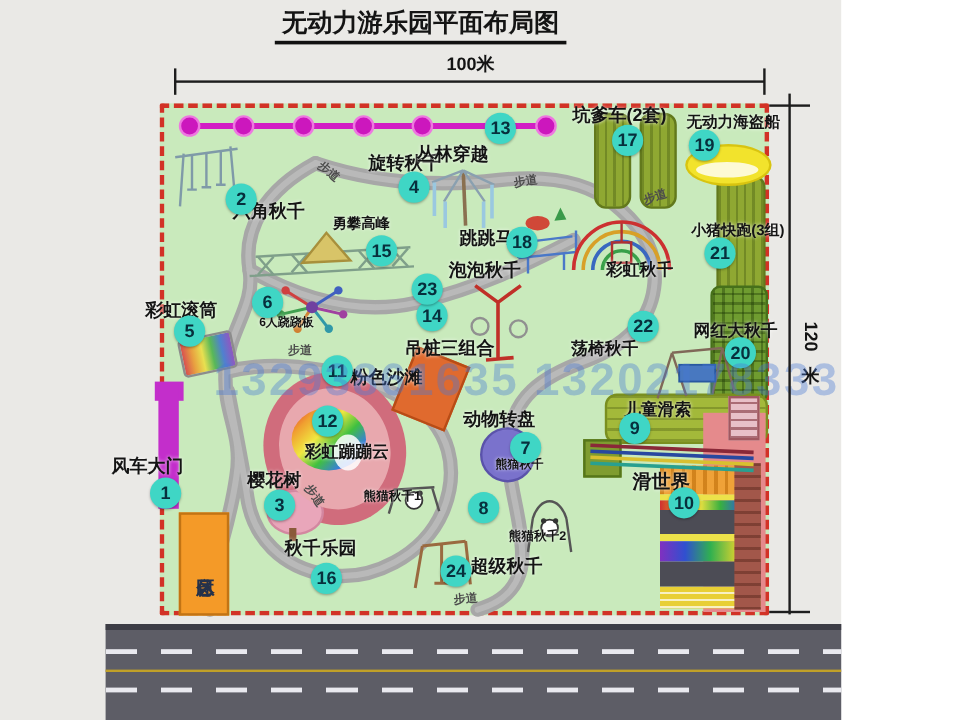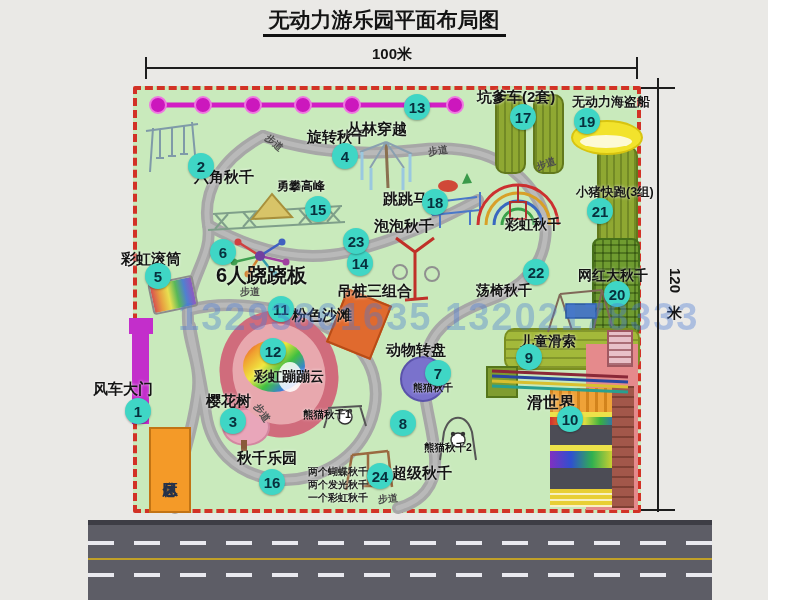--- a/index.html
+++ b/index.html
@@ -3,7 +3,7 @@
 <meta charset="utf-8">
 <style>
   html,body{margin:0;padding:0}
-  #stage{position:relative;width:768px;height:600px;background:#eae9e6;overflow:hidden;
+  #stage{position:relative;width:701px;height:600px;background:#eae9e6;overflow:hidden;
          font-family:"Liberation Sans",sans-serif}
   .lbl{position:absolute;font-weight:bold;color:#141414;white-space:nowrap;z-index:28;
        text-shadow:0 0 3px rgba(255,255,255,.85);line-height:1.1}

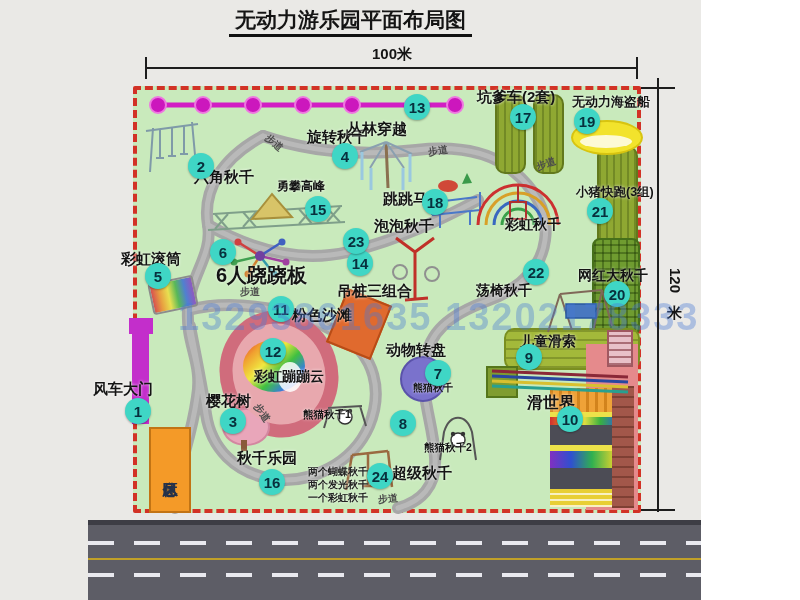--- a/index.html
+++ b/index.html
@@ -235,7 +235,7 @@
       <div class="badge" style="left: 145px; top: 263px;">5</div>
       <div class="lbl" style="left: 121px; top: 251px; font-size: 15px;">彩虹滚筒</div>
       <div class="badge" style="left: 210px; top: 239px;">6</div>
-      <div class="lbl" style="left: 216px; top: 264px; font-size: 20px;">6人跷跷板</div>
+      <div class="lbl" style="left: 216px; top: 264px; font-size: 10px;">6人跷跷板</div>
       <div class="badge" style="left: 425px; top: 360px;">7</div>
       <div class="lbl" style="left: 386px; top: 342px; font-size: 15px;">动物转盘</div>
       <div class="badge" style="left: 390px; top: 410px;">8</div>

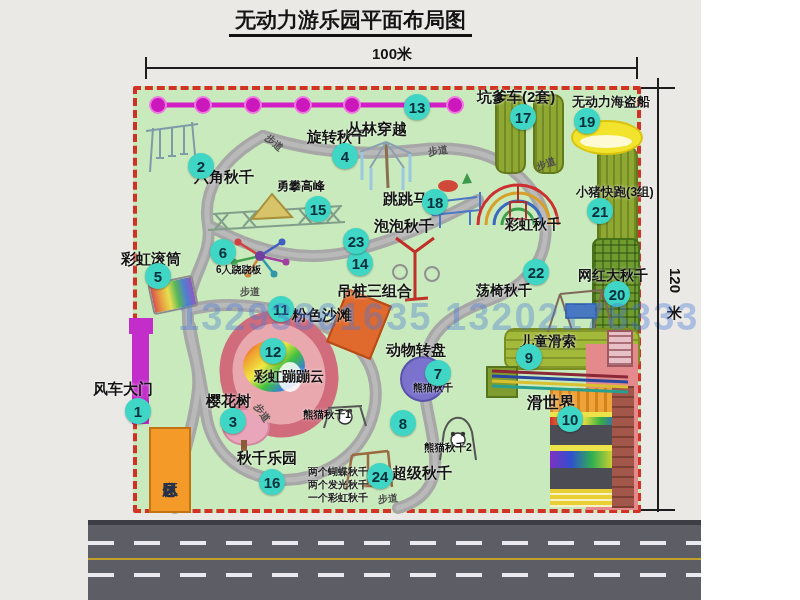--- a/index.html
+++ b/index.html
@@ -217,11 +217,6 @@
   <div class="lbl" style="left:303px;top:409px;font-size:10.5px">熊猫秋千1</div>
   <div class="lbl" style="left:424px;top:442px;font-size:10.5px">熊猫秋千2</div>
 
-  <div class="lbl" style="left:308px;top:465px;font-size:10px;font-weight:bold;color:#222;line-height:1.3">
-    <div>两个蝴蝶秋千</div>
-    <div>两个发光秋千</div>
-    <div>一个彩虹秋千</div>
-  </div>
 
   <div id="markers">
       <div class="badge" style="left: 125px; top: 398px;">1</div>

